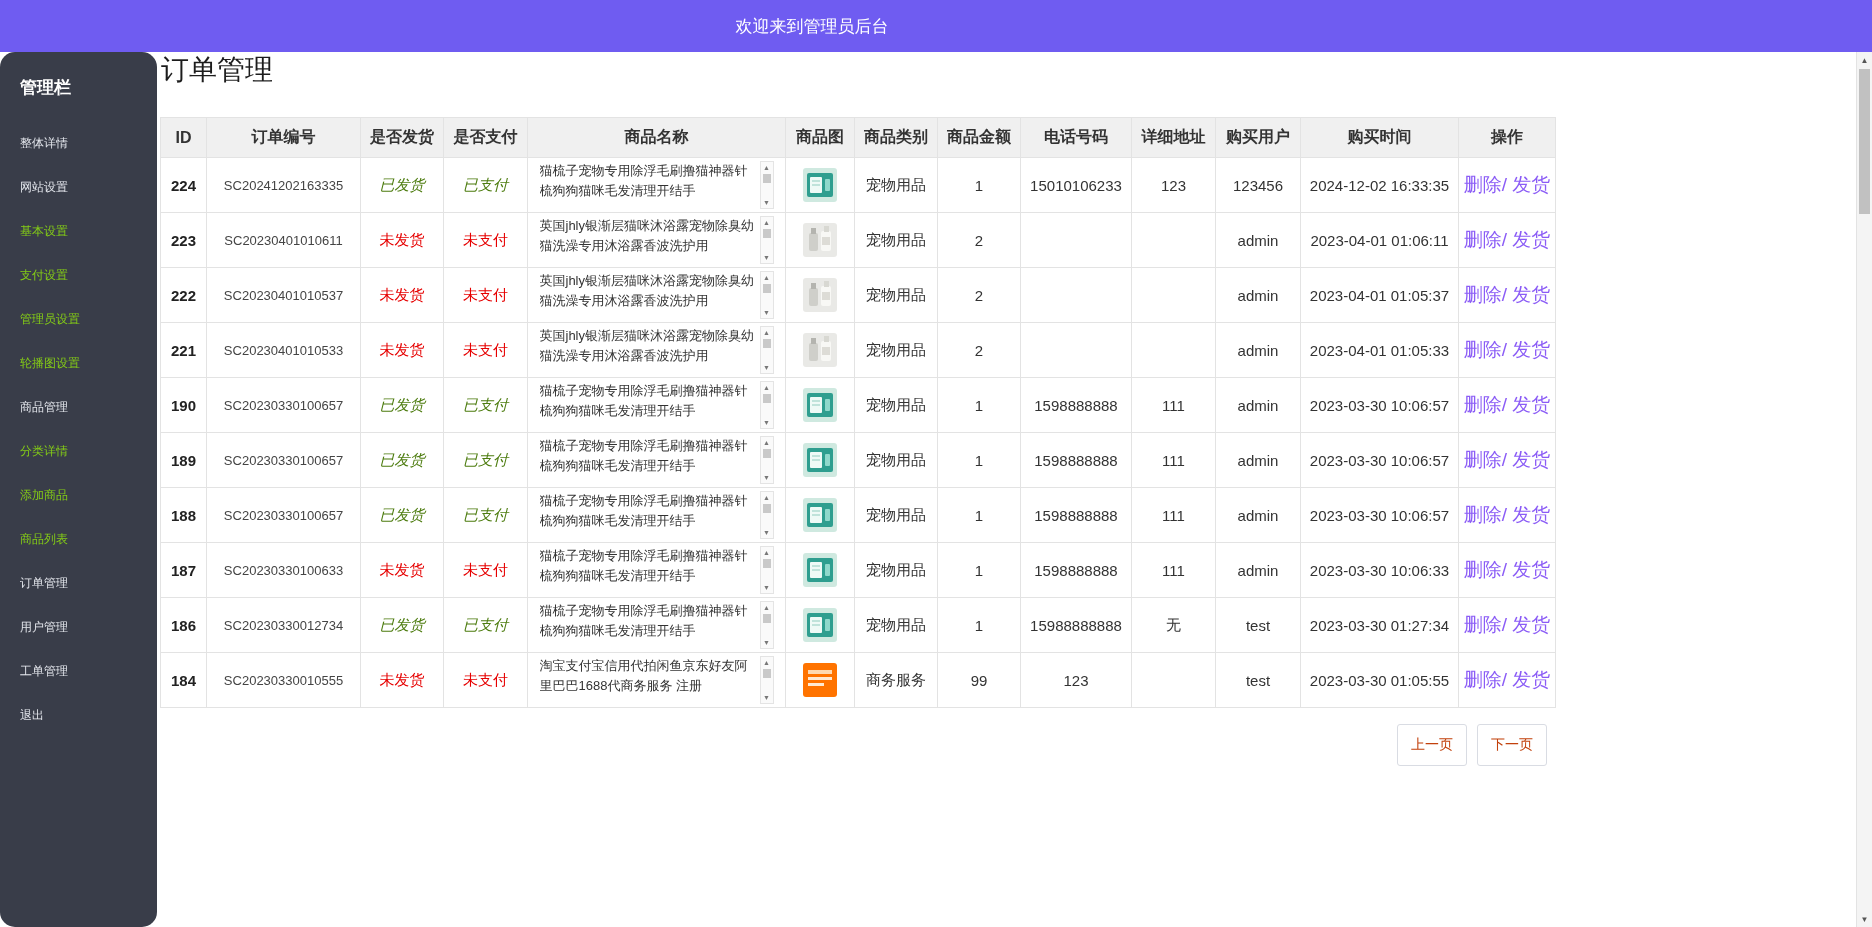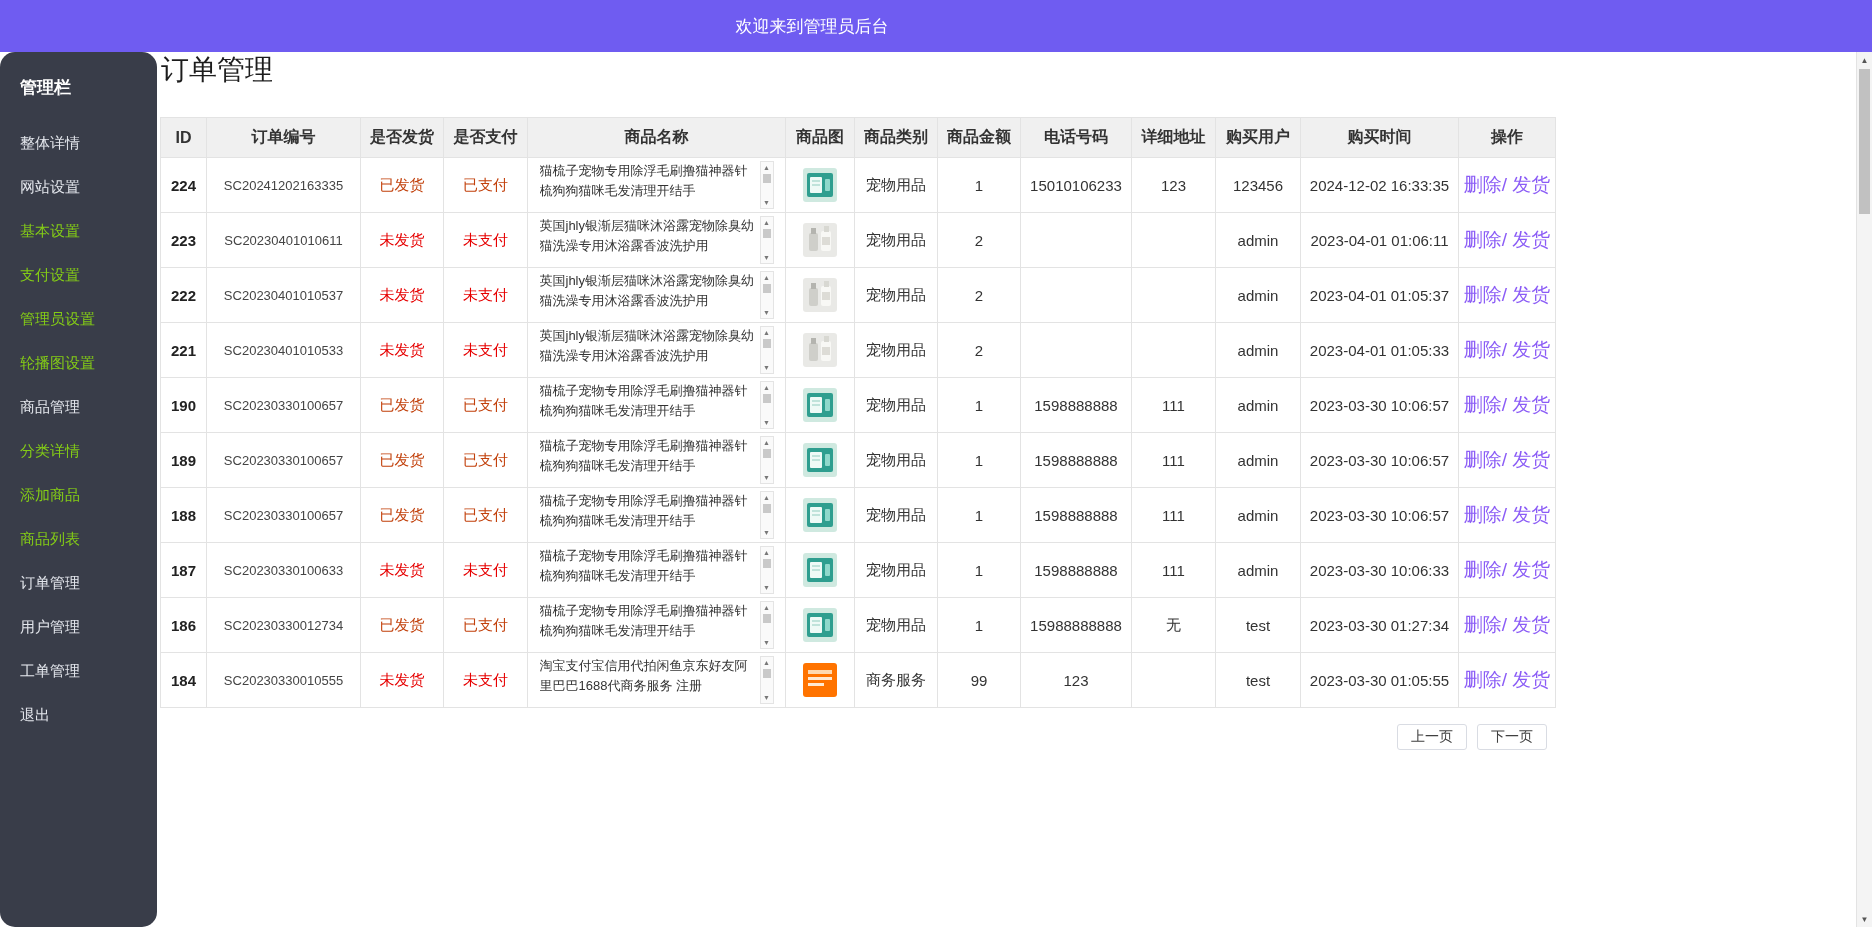--- a/index.html
+++ b/index.html
@@ -16,7 +16,7 @@
   .sidebar { width:157px; flex-shrink:0; background:#393d49; padding-top:26px; height:100%;border-radius:15px; }
   .sidebar-title { height:20px; line-height:20px; margin:0 0 23px 0; padding:0 20px;
     color:#ffffff; font-size:17px; font-weight:bold; }
-  .side-item { height:44px; line-height:18px; padding:13px 20px; font-size:15px;
+  .side-item { height:44px; line-height:18px; padding:13px 20px; font-size:12px;
     color:#e3e6ec; cursor:pointer; }
   .side-item.muted { color:#84cc16; }
 

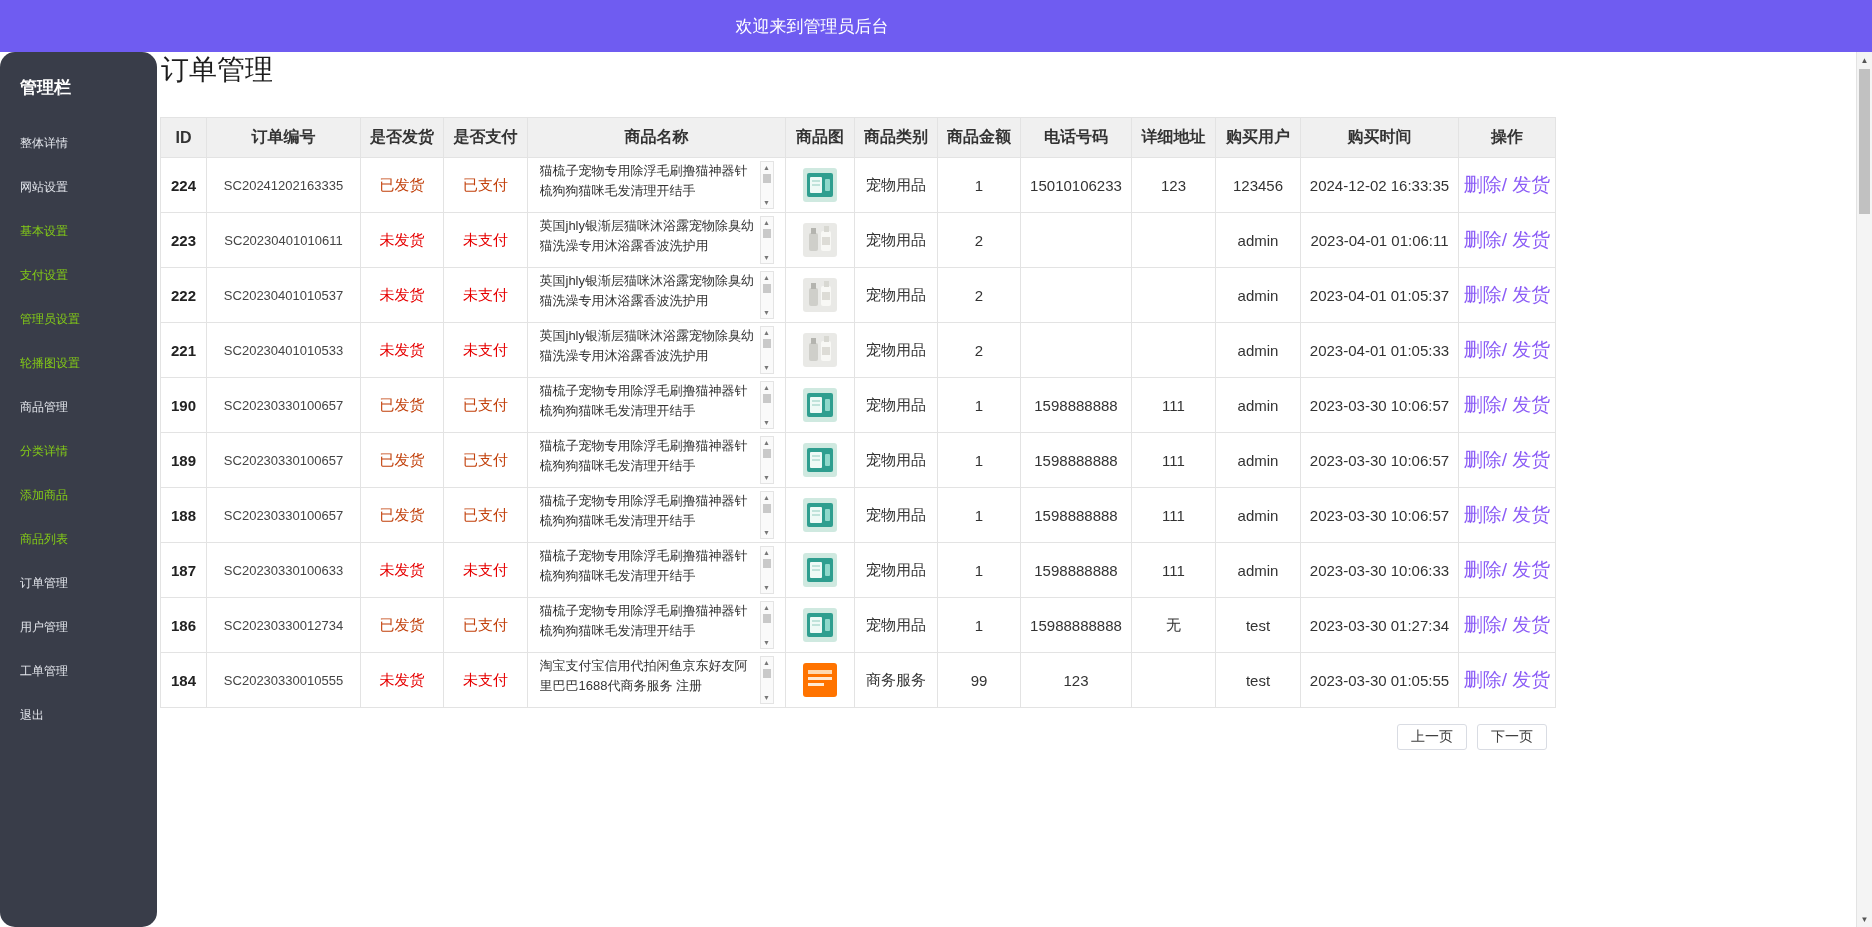--- a/index.html
+++ b/index.html
@@ -30,7 +30,7 @@
   tbody td { height:54px; font-size:15px; color:#333; background:#fff; }
   td.id-cell { font-weight:bold; color:#222; }
   td.order-no { color:#444; font-size:13px; }
-  .ok { color:#c2410c; }
+  .ok { color:#4d7c0f;font-style:italic; }
   .no { color:#e60000; }
   .act, .act-sep { color:#8b5cf6; font-size:19px; text-decoration:none; cursor:pointer; }
 

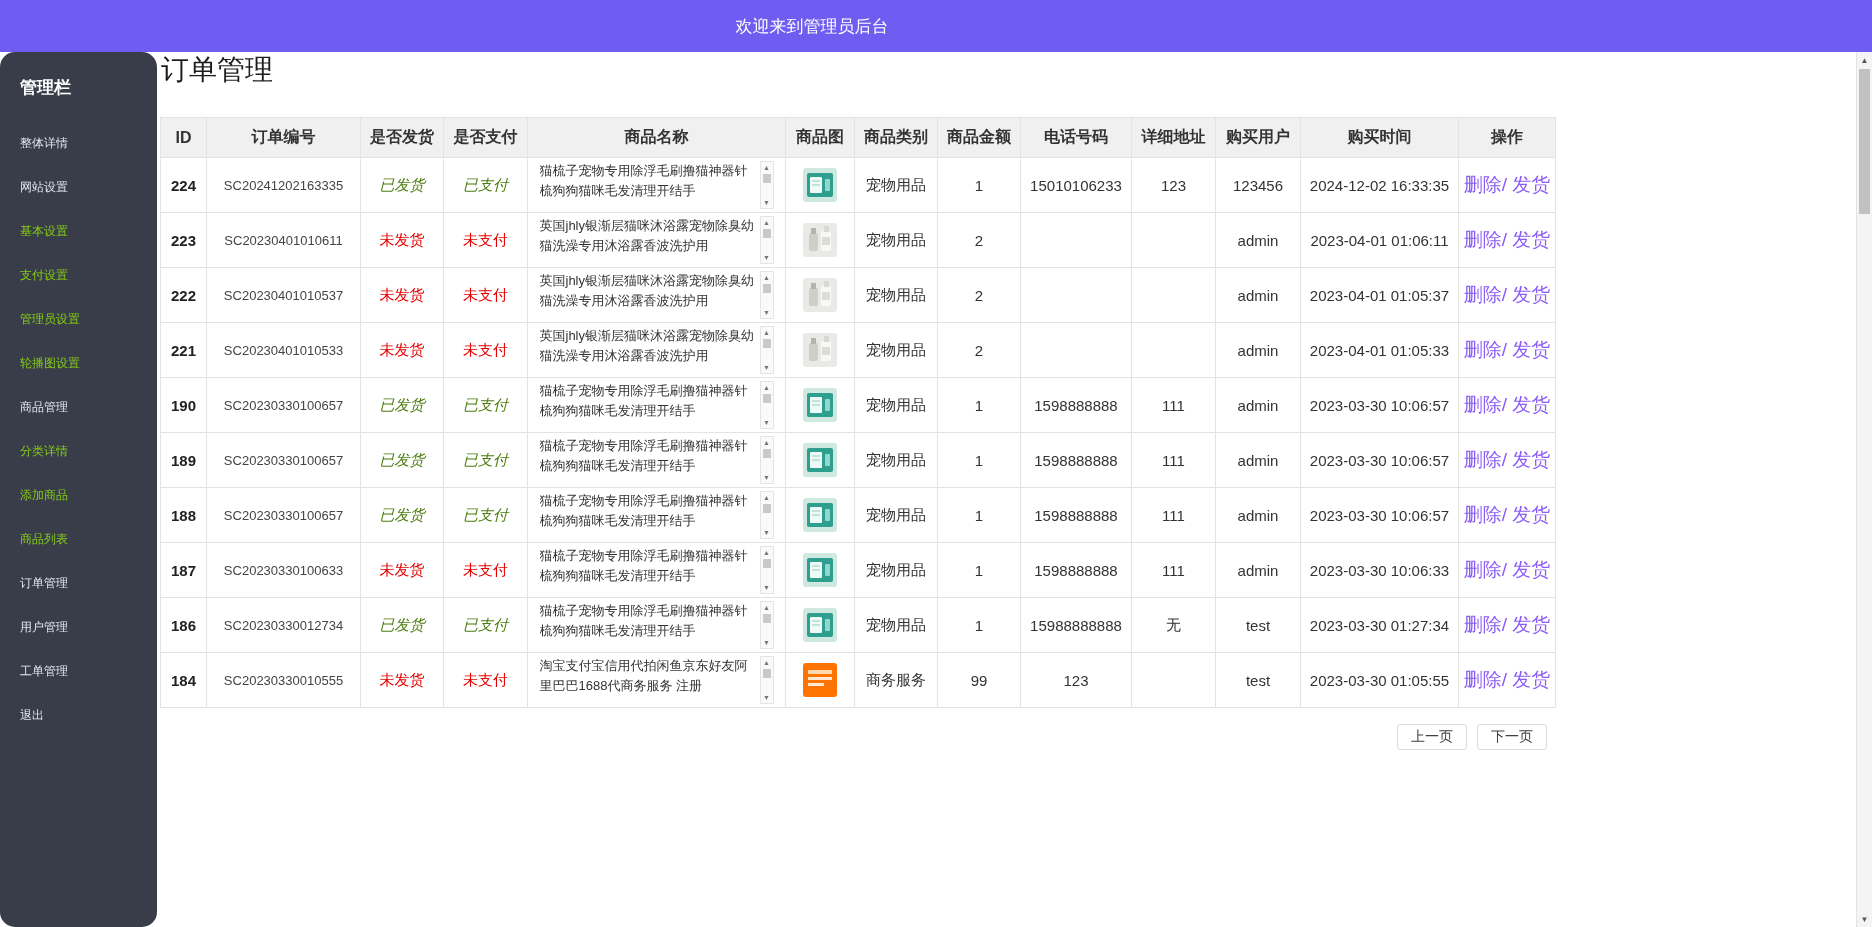--- a/index.html
+++ b/index.html
@@ -49,8 +49,8 @@
 
   
   .pagination { width:1396px; display:flex; justify-content:flex-end; gap:10px; margin-top:16px; padding-right:8px; }
-  .page-btn { padding:3px 13px; border:1px solid #d9dce3; border-radius:3px; background:#fff;
-    color:#404040; font-size:14px; cursor:pointer; }
+  .page-btn { padding:11px 13px; border:1px solid #d9dce3; border-radius:3px; background:#fff;
+    color:#c2410c; font-size:14px; cursor:pointer; }
 
   
   .vscrollbar { position:absolute; top:52px; right:0; bottom:0; width:16px; background:#f4f4f4;

